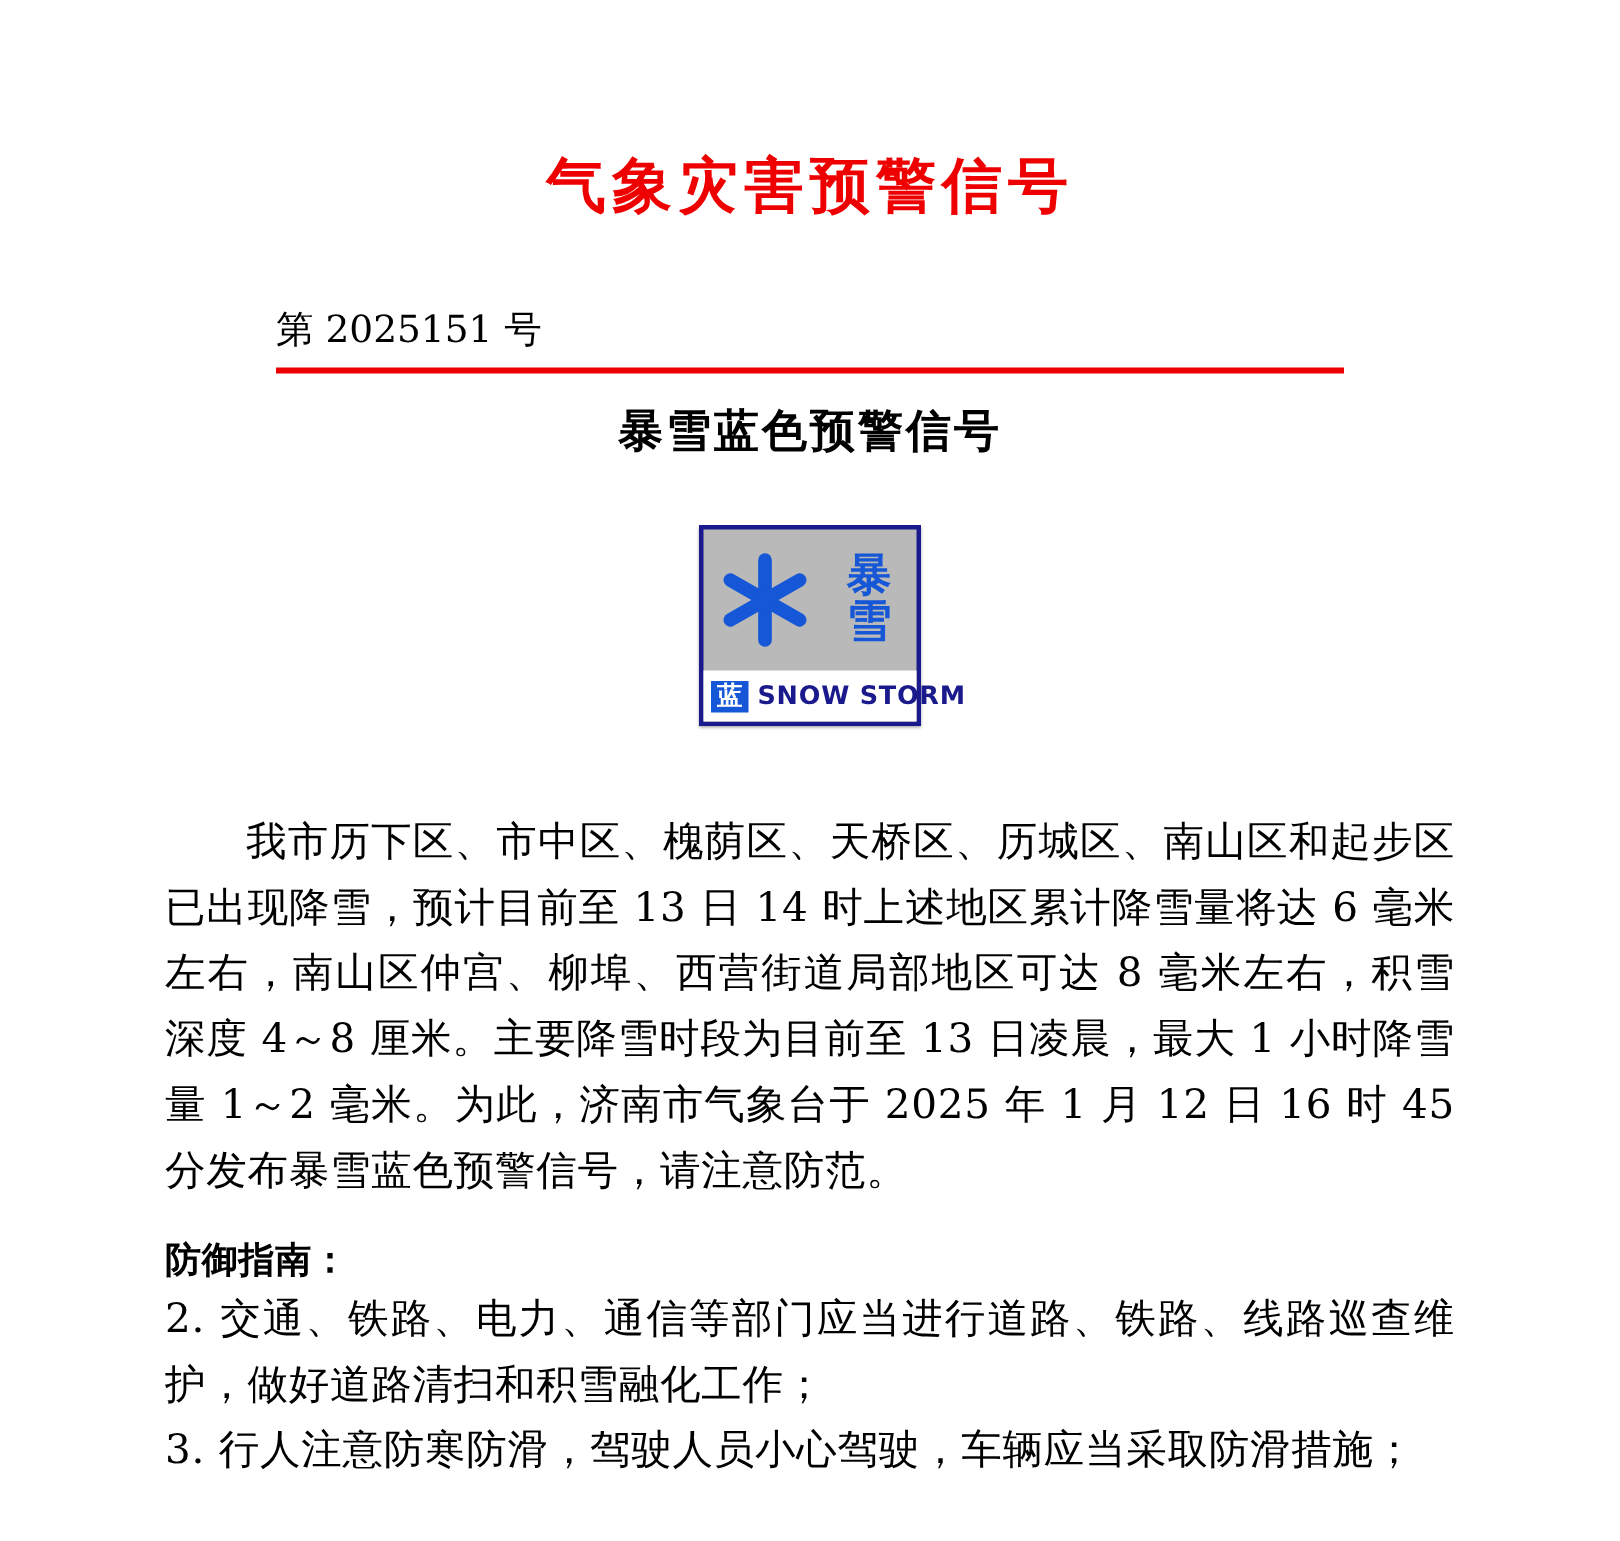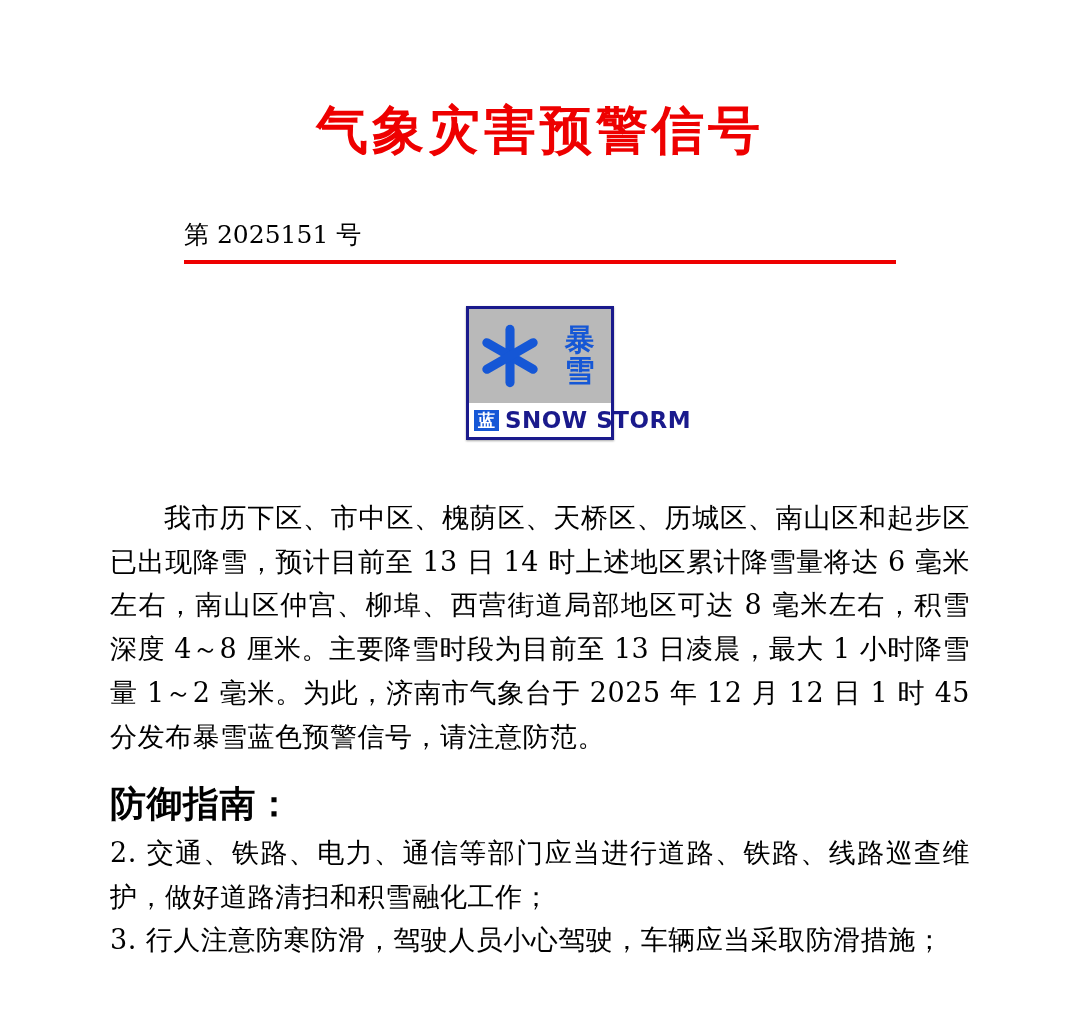--- a/index.html
+++ b/index.html
@@ -24,7 +24,7 @@
   .doc-title {
     text-align: center;
     color: #ee0000;
-    font-size: 52px;
+    font-size: 40px;
     font-weight: bold;
     letter-spacing: 4px;
     margin: 0;

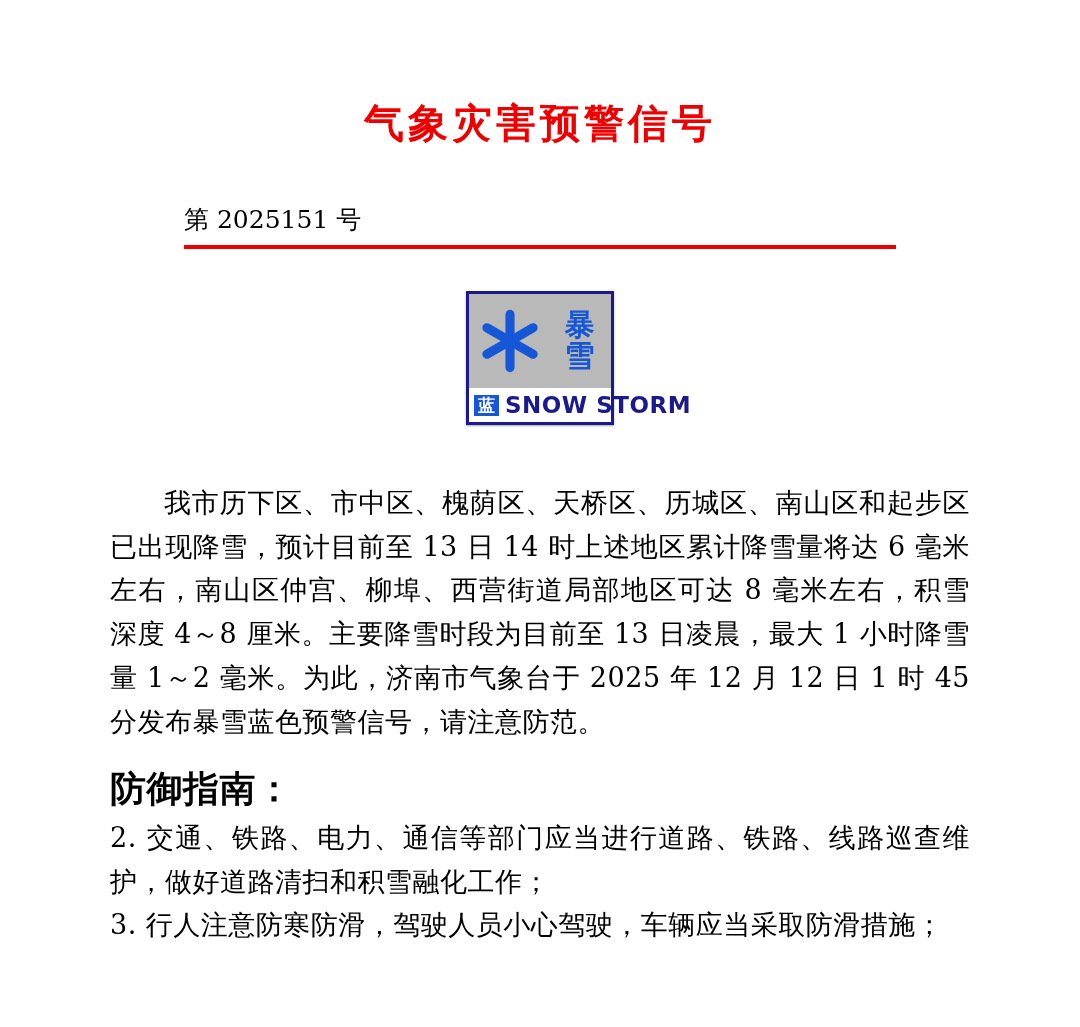--- a/index.html
+++ b/index.html
@@ -175,6 +175,7 @@
 
   <div class="red-rule"></div>
 
+  <div class="subtitle">暴雪蓝色预警信号</div>
 
   <div class="badge-wrap">
     <div class="badge">

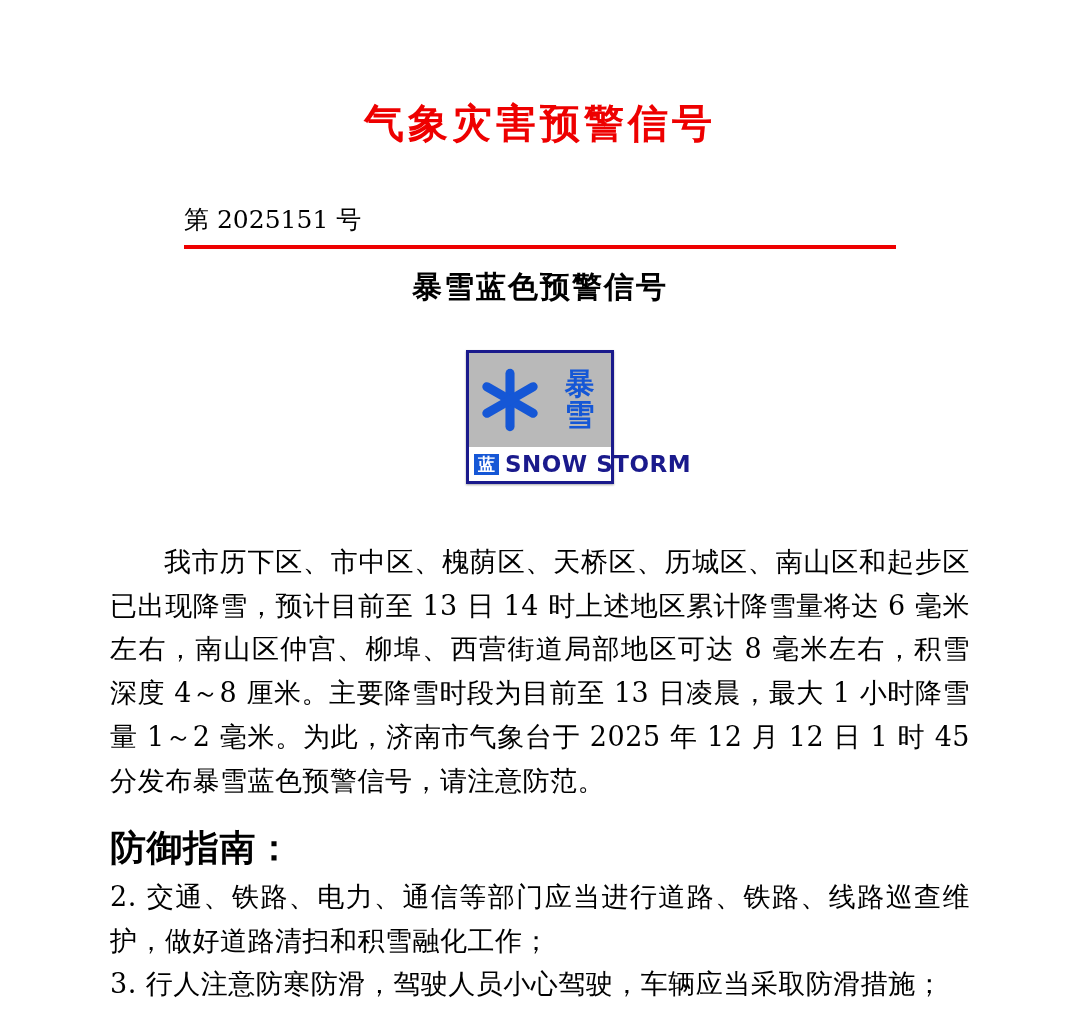--- a/index.html
+++ b/index.html
@@ -125,7 +125,7 @@
   }
   .badge-en {
     color: #1a1a8c;
-    font-size: 23px;
+    font-size: 17px;
     font-weight: bold;
     letter-spacing: 0.5px;
     font-family: "DejaVu Sans", "Liberation Sans", sans-serif;

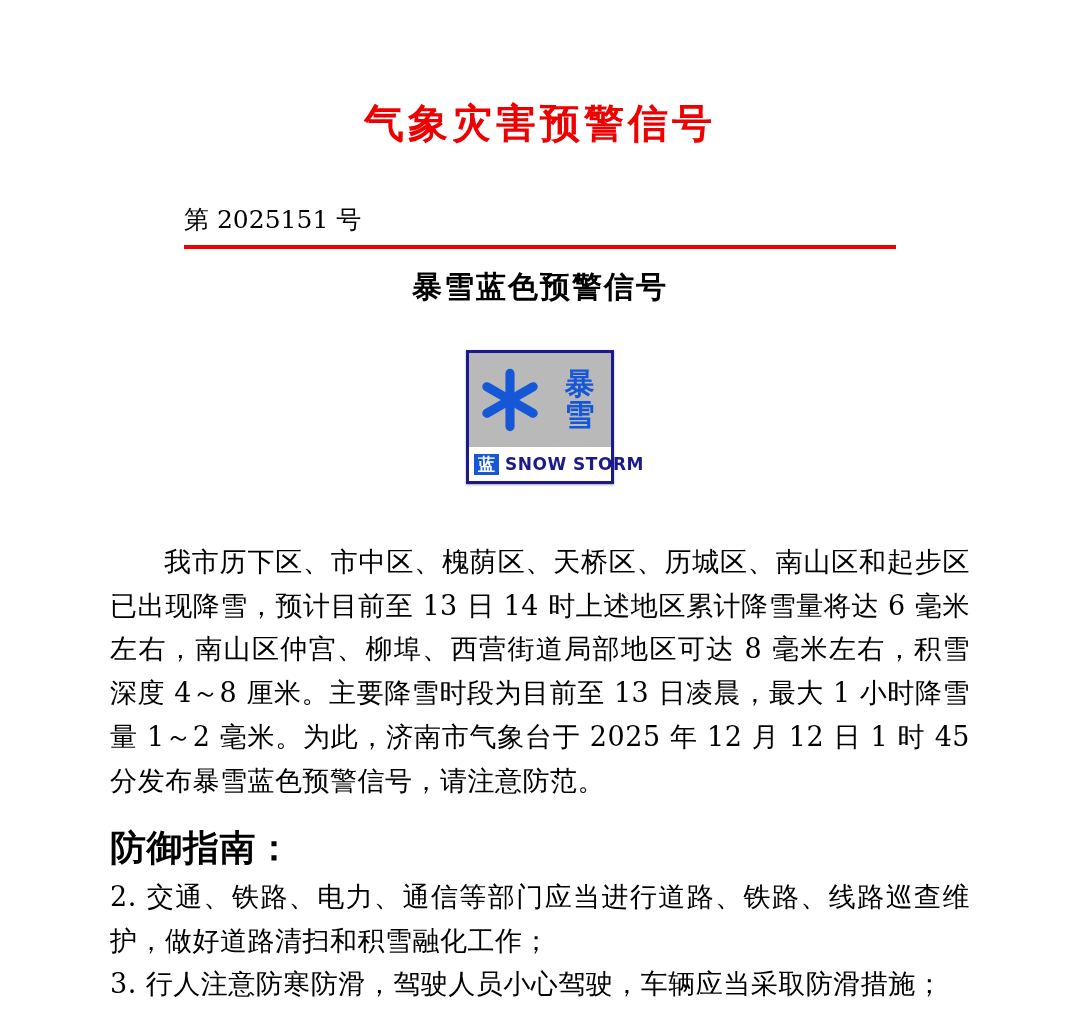--- a/index.html
+++ b/index.html
@@ -202,7 +202,7 @@
   </div>
 
   <div class="body-wrap">
-    <p class="body-para">我市历下区、市中区、槐荫区、天桥区、历城区、南山区和起步区已出现降雪，预计目前至 13 日 14 时上述地区累计降雪量将达 6 毫米左右，南山区仲宫、柳埠、西营街道局部地区可达 8 毫米左右，积雪深度 4～8 厘米。主要降雪时段为目前至 13 日凌晨，最大 1 小时降雪量 1～2 毫米。为此，济南市气象台于 2025 年 12 月 12 日 1 时 45 分发布暴雪蓝色预警信号，请注意防范。</p>
+    <p class="body-para">我市历下区、市中区、槐荫区、天桥区、历城区、南山区和起步区已出现降雪，预计目前至 13 日 14 时上述地区累计降雪量将达 6 毫米左右，南山区仲宫、柳埠、西营街道局部地区可达 8 毫米左右，积雪深度 4～8 厘米。主要降雪时段为目前至 13 日凌晨，最大 1 小时降雪量 1～2 毫米。为此，济南市气象台于 2025 年 1 月 12 日 16 时 45 分发布暴雪蓝色预警信号，请注意防范。</p>
 
     <div class="guide-head">防御指南：</div>
 

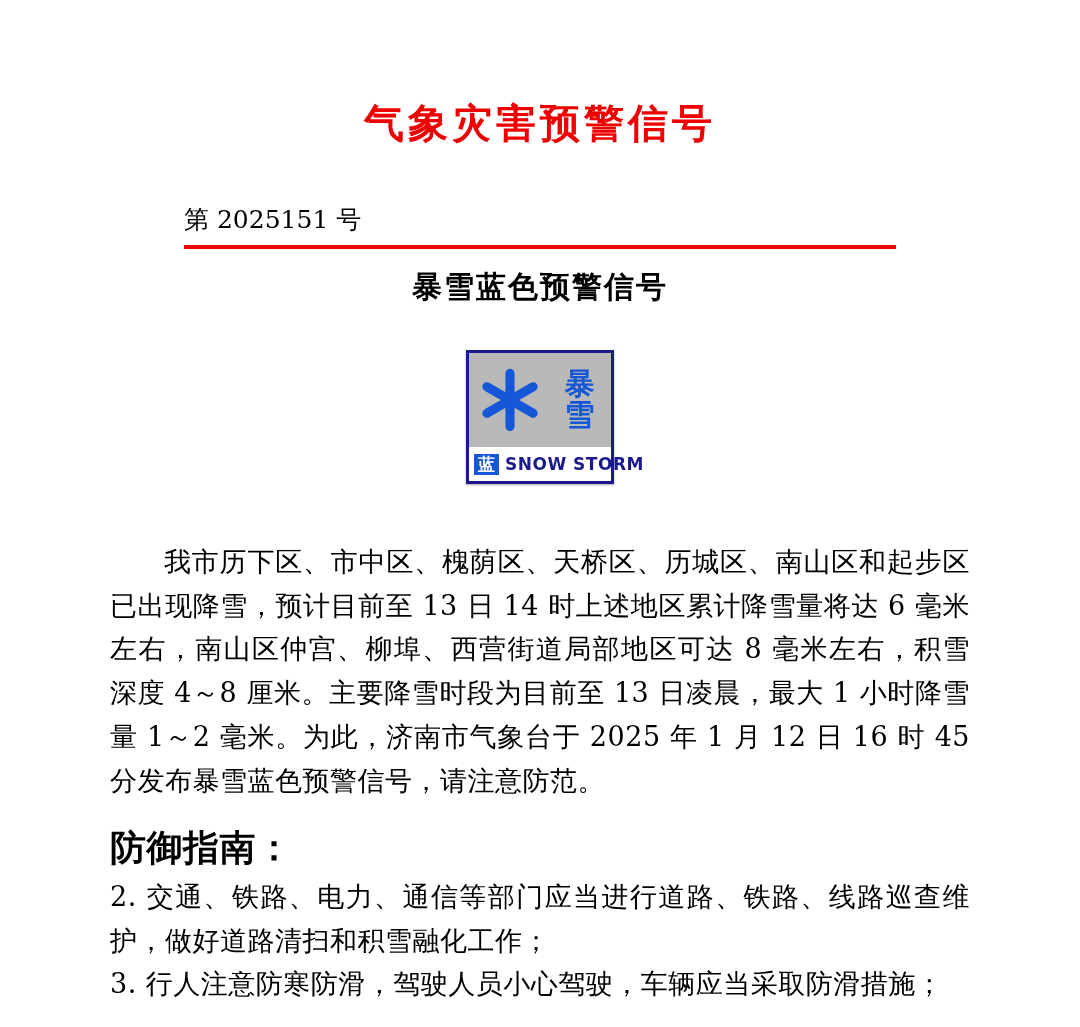--- a/index.html
+++ b/index.html
@@ -144,7 +144,7 @@
     letter-spacing: 0.5px;
   }
   .guide-head {
-    font-size: 36px;
+    font-size: 24px;
     font-weight: bold;
     margin: 22px 0 2px 0;
     letter-spacing: 0.5px;

